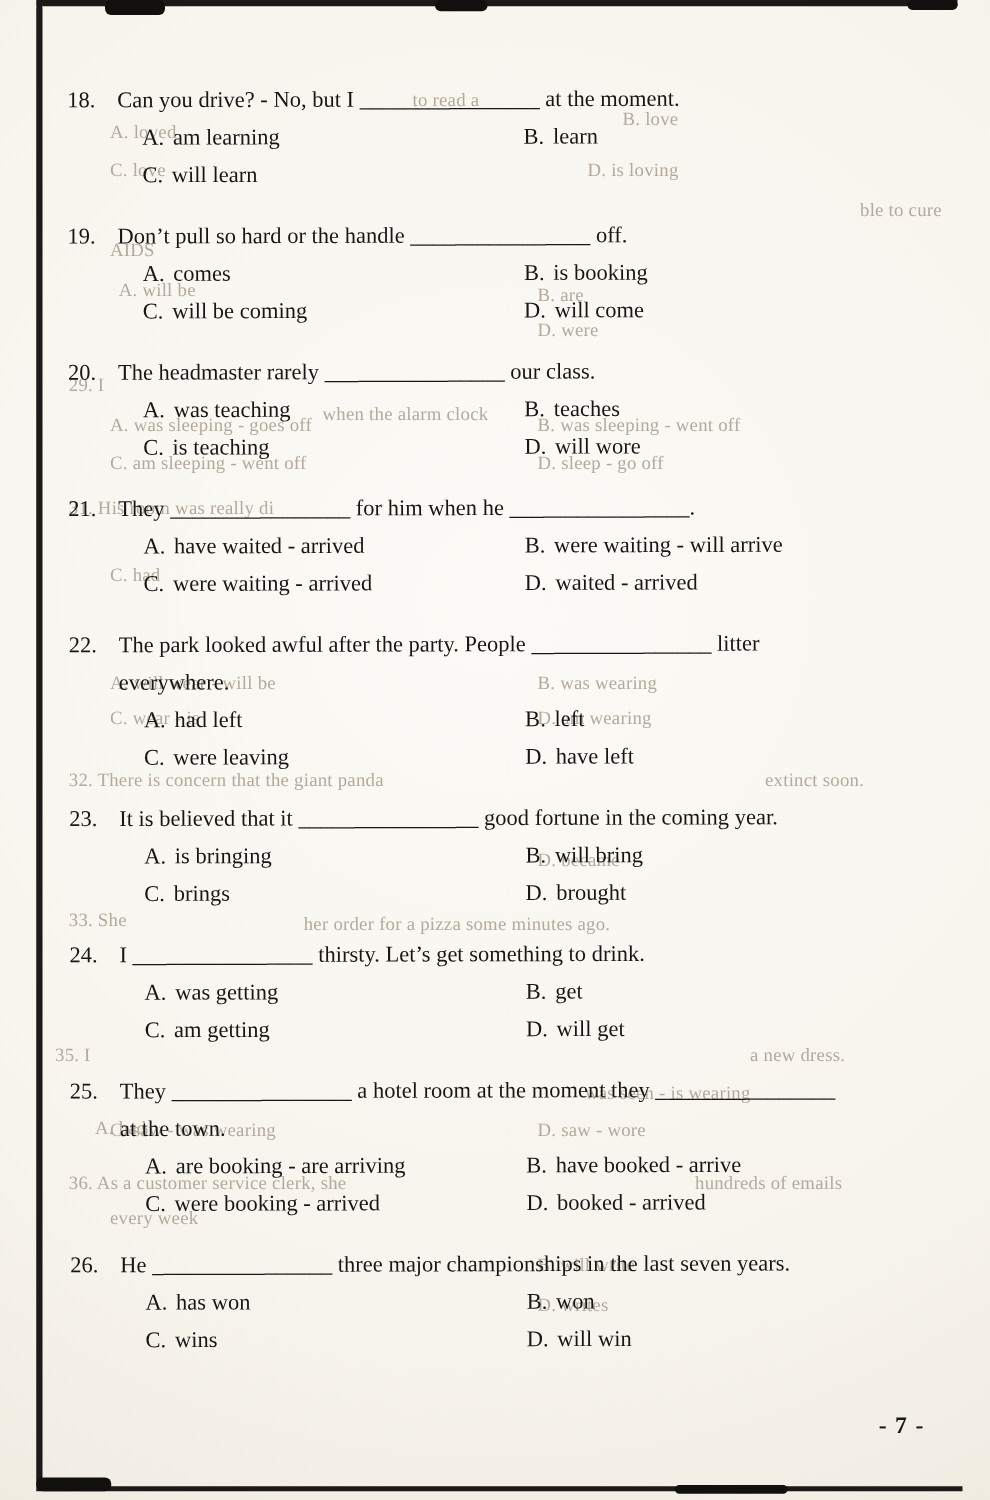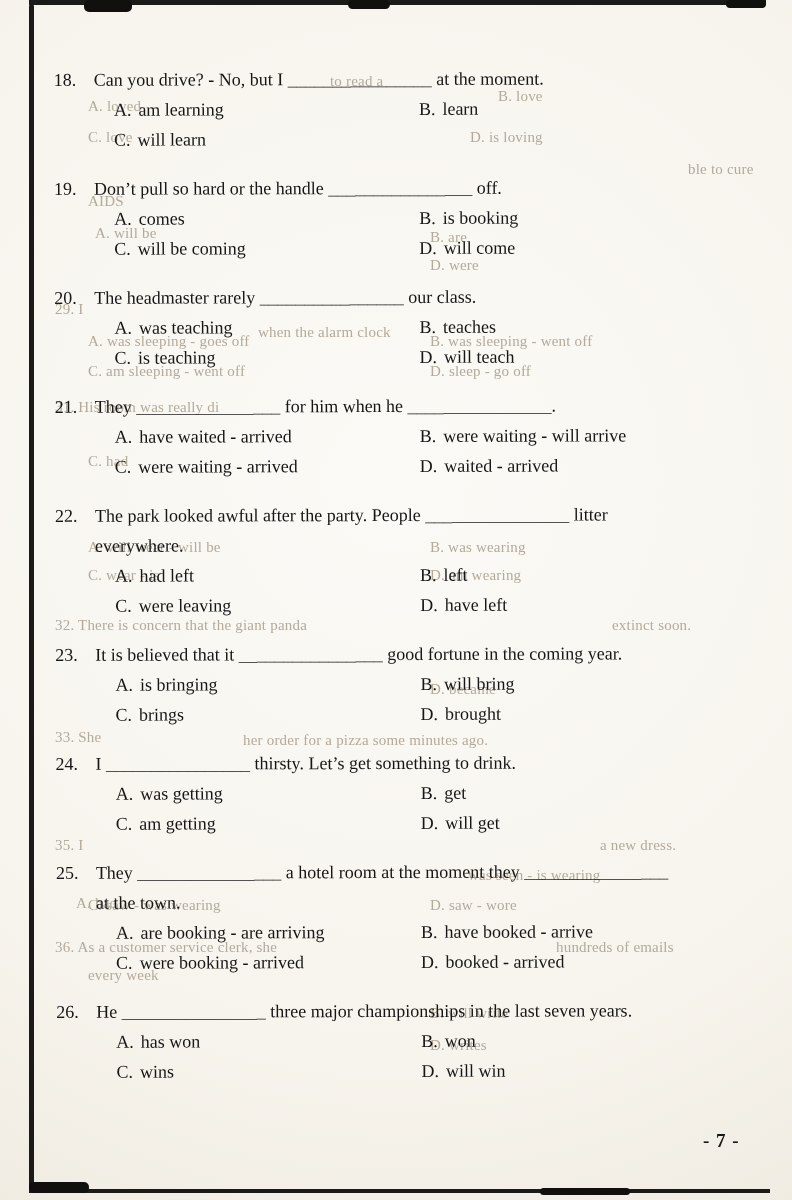--- a/index.html
+++ b/index.html
@@ -127,7 +127,7 @@
               <div class="opt"><span class="opt-letter">A.</span><span class="opt-text">was teaching</span></div>
               <div class="opt"><span class="opt-letter">B.</span><span class="opt-text">teaches</span></div>
               <div class="opt"><span class="opt-letter">C.</span><span class="opt-text">is teaching</span></div>
-              <div class="opt"><span class="opt-letter">D.</span><span class="opt-text">will teach</span></div>
+              <div class="opt"><span class="opt-letter">D.</span><span class="opt-text">will wore</span></div>
             </div>
           </div>
         </div>

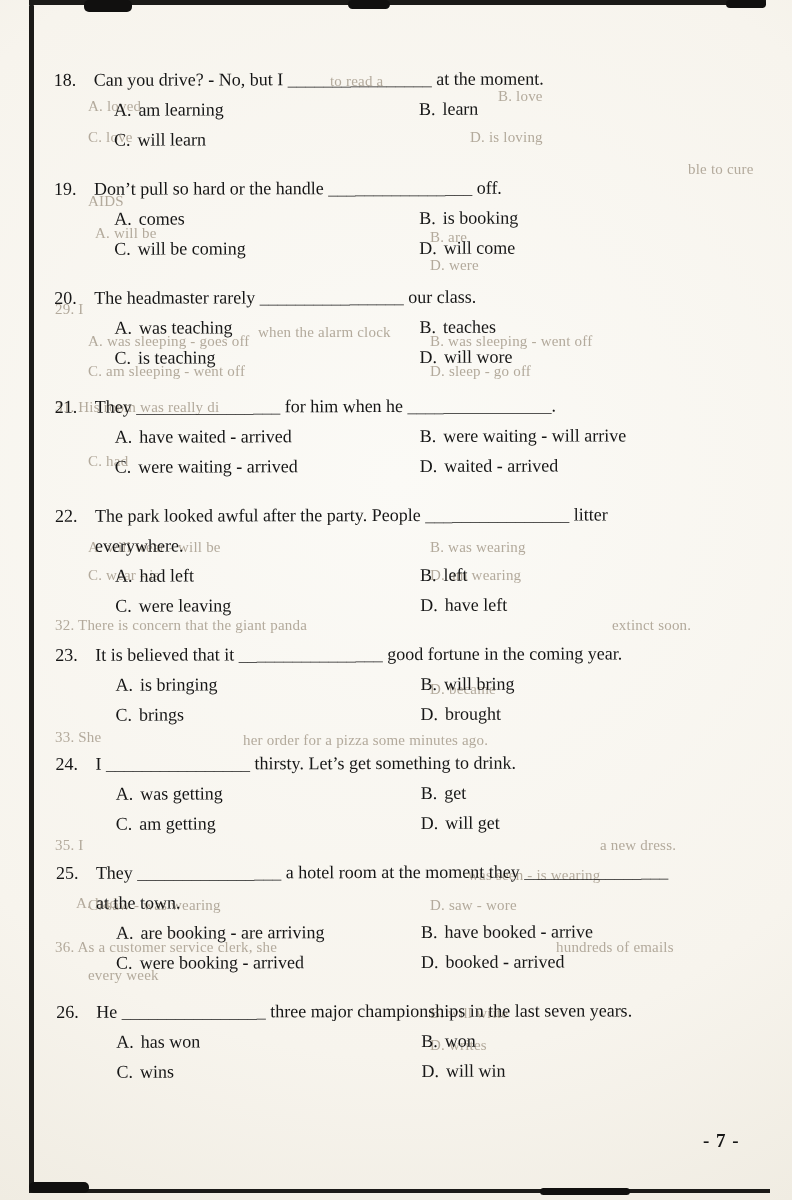--- a/index.html
+++ b/index.html
@@ -81,7 +81,7 @@
       <span class="ghost" style="left: 430px; top: 680px;">D. became</span>
       <span class="ghost" style="left: 55px; top: 728px;">33. She</span>
       <span class="ghost" style="left: 243px; top: 731px;">her order for a pizza some minutes ago.</span>
-      <span class="ghost" style="left: 55px; top: 836px;">35. I</span>
+      <span class="ghost" style="left: 44px; top: 836px;">35. I</span>
       <span class="ghost" style="left: 600px; top: 836px;">a new dress.</span>
       <span class="ghost" style="left: 76px; top: 866px; margin-top: 28px;">A. had</span>
       <span class="ghost" style="left: 468px; top: 866px;">was seen - is wearing</span>

